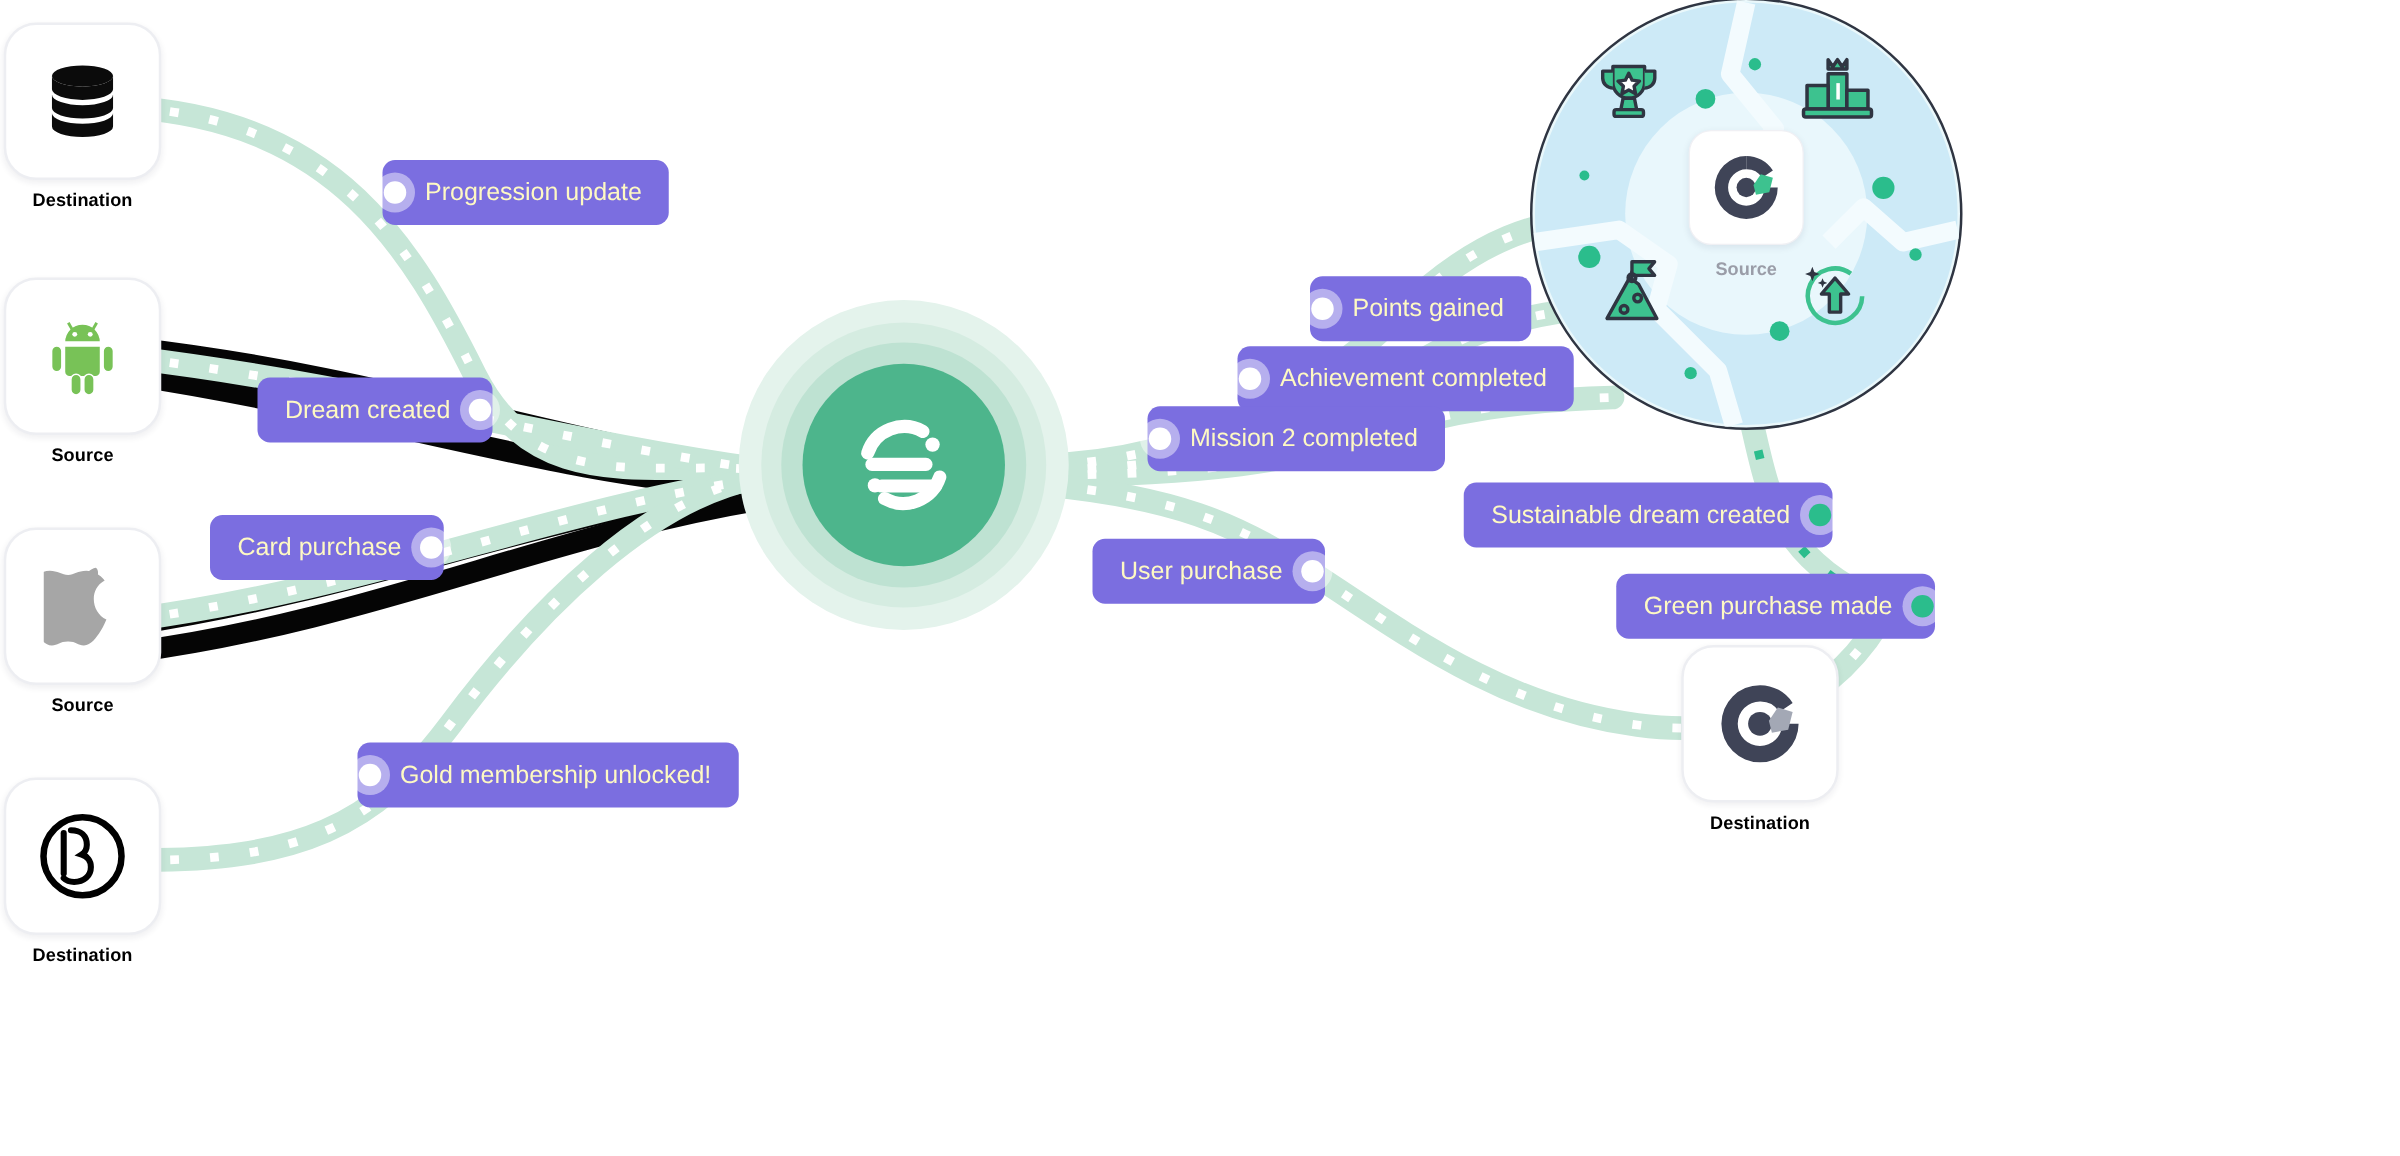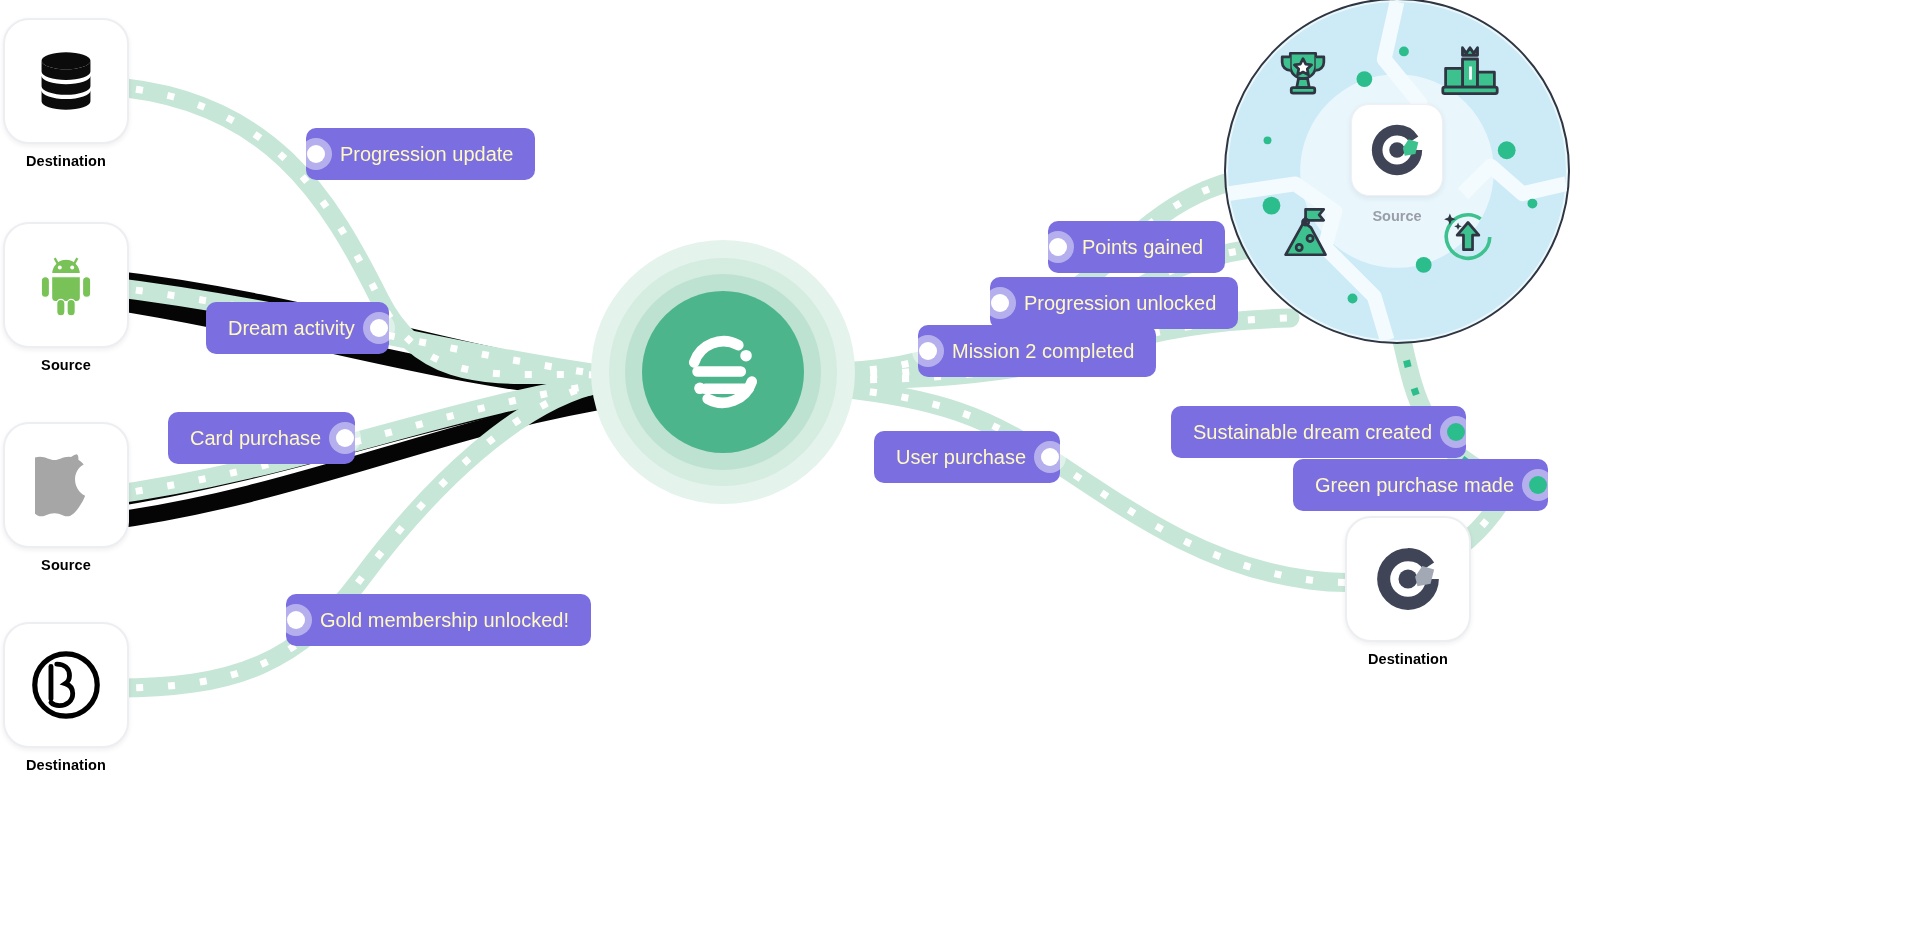--- a/index.html
+++ b/index.html
@@ -368,7 +368,7 @@
 
   <div class="pill padleft" style="left:990px;top:277px;">
     <span class="knob" style="left:-6px;top:10px;"></span>
-    <span>Progression unlocked</span>
+    <span>Achievement completed</span>
   </div>
 
   <div class="pill padleft" style="left:918px;top:325px;">

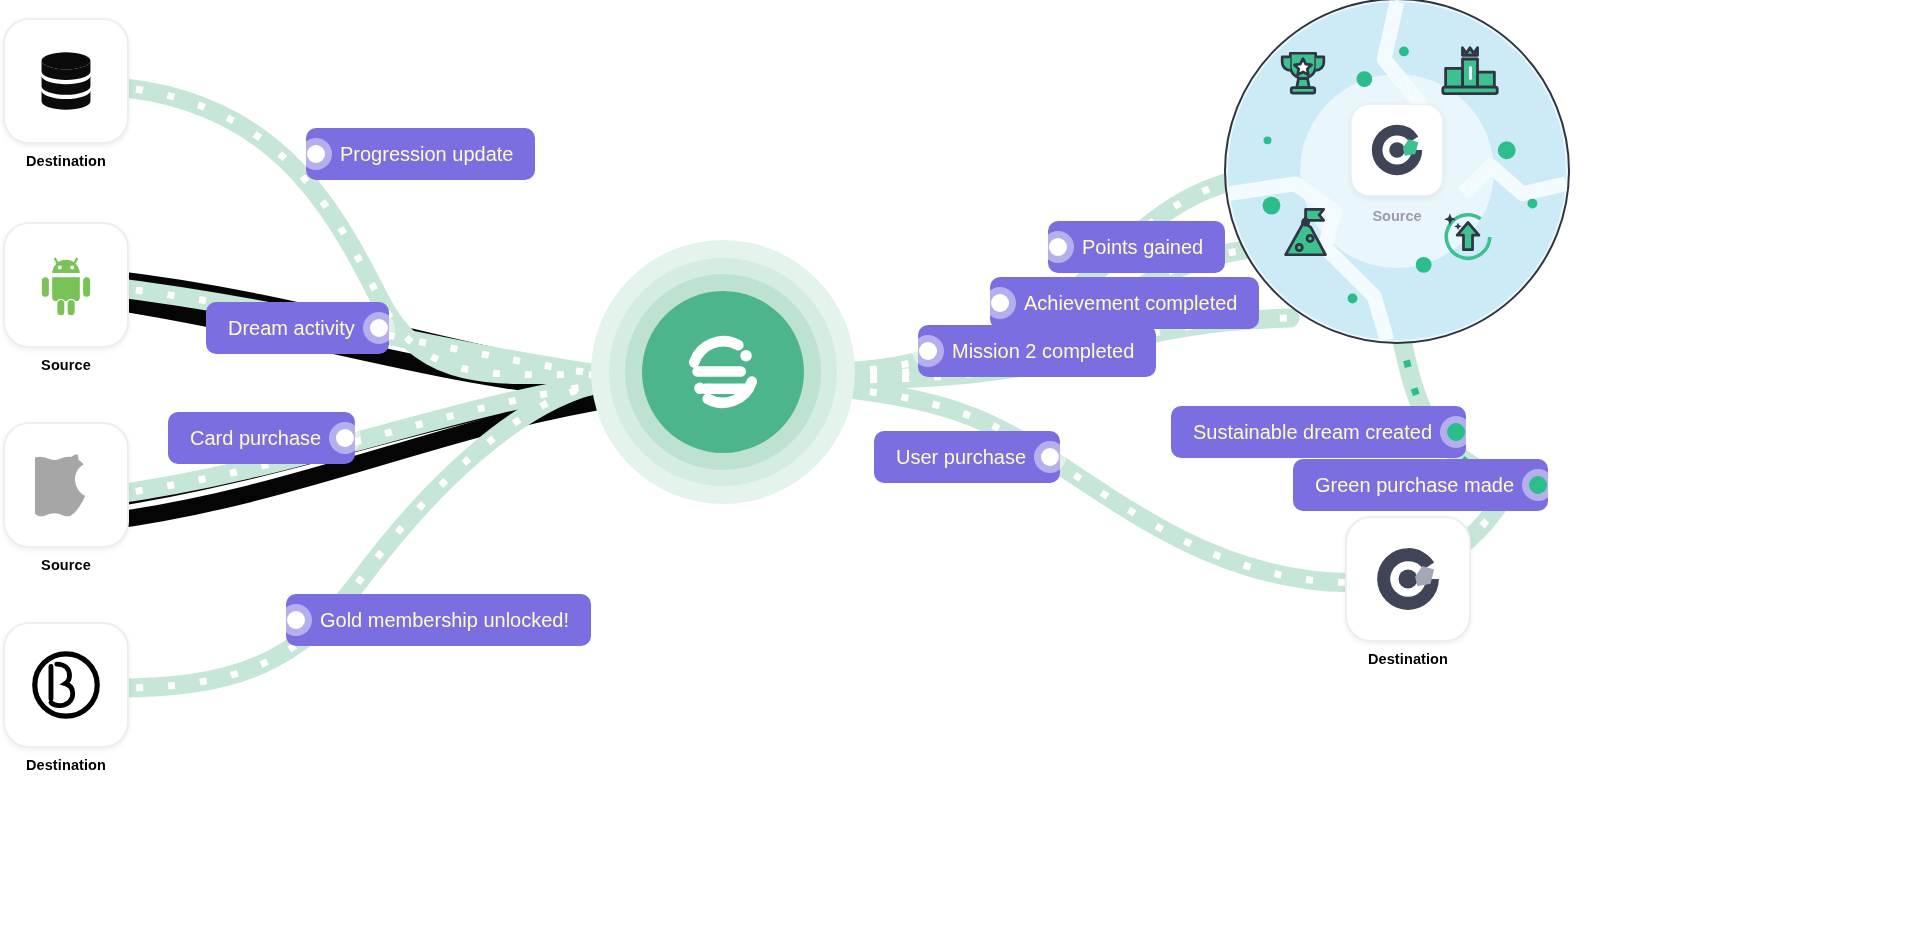--- a/index.html
+++ b/index.html
@@ -347,7 +347,7 @@
   </div>
 
   <div class="pill padright" style="left:206px;top:302px;">
-    <span>Dream activity</span>
+    <span>Dream created</span>
     <span class="knob" style="right:-6px;top:10px;"></span>
   </div>
 

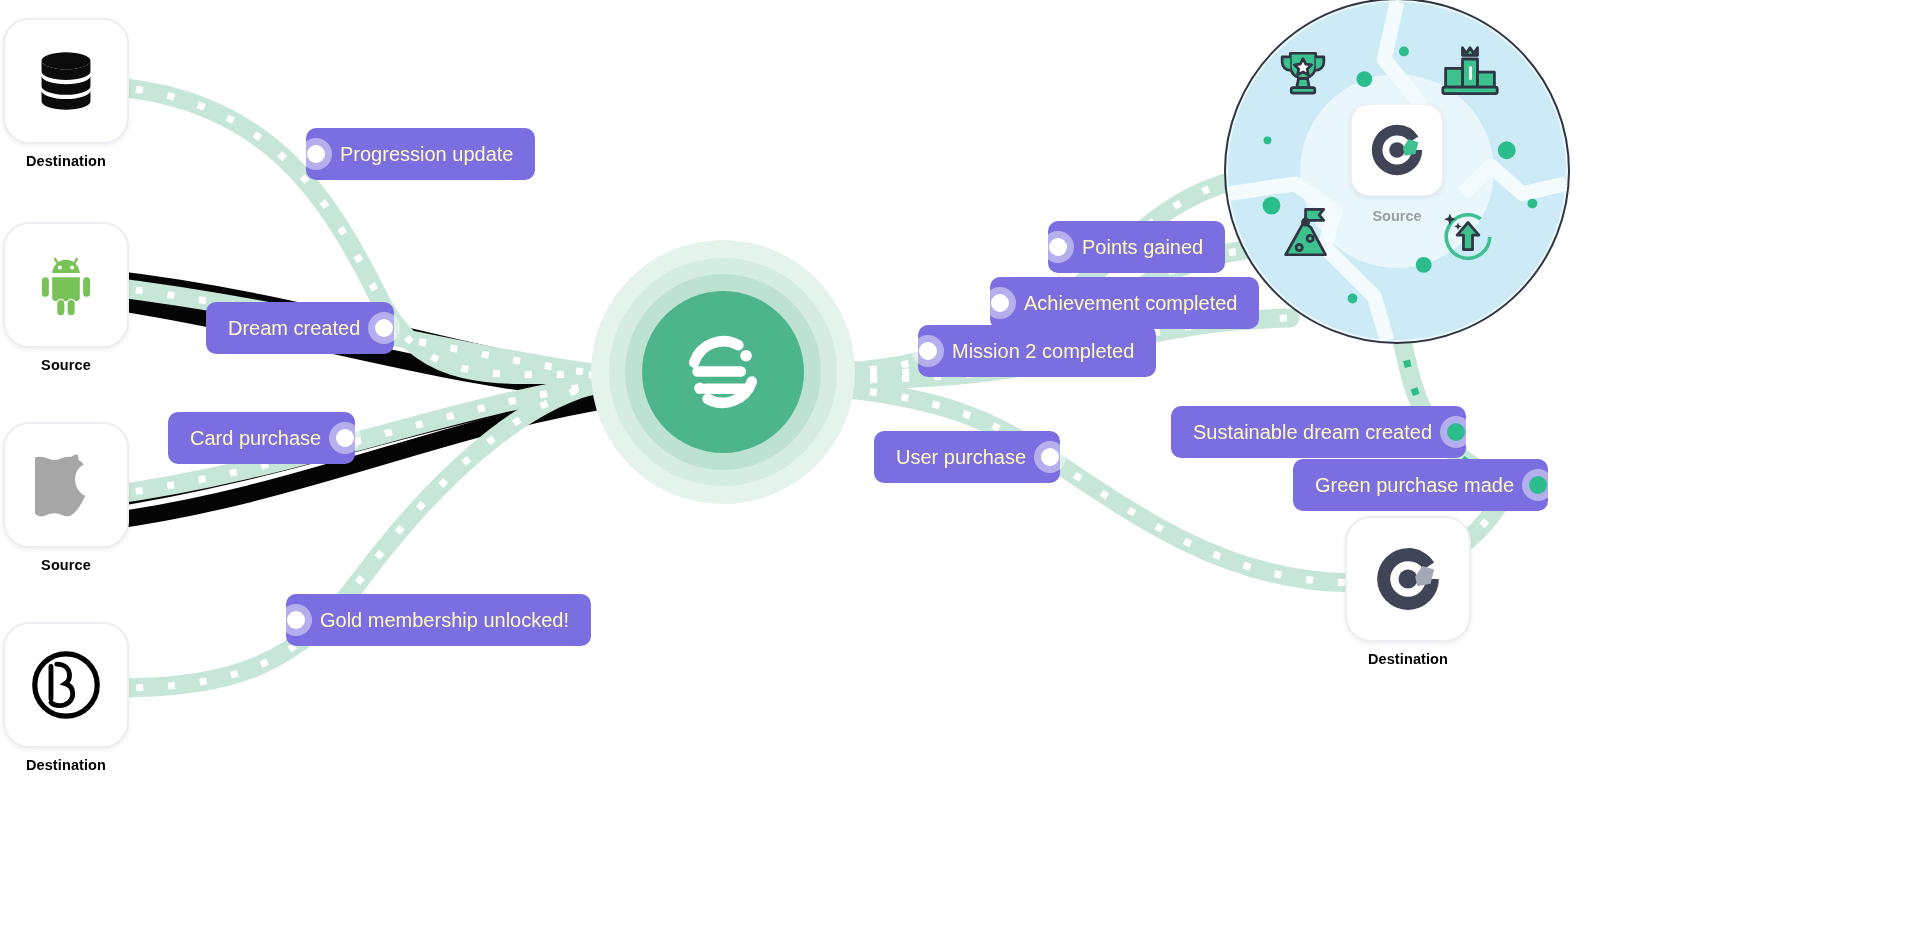--- a/index.html
+++ b/index.html
@@ -381,7 +381,7 @@
     <span class="knob" style="right:-6px;top:10px;"></span>
   </div>
 
-  <div class="pill padright" style="left:1171px;top:386px;margin-top:20px;">
+  <div class="pill padright" style="left:1171px;top:386px;">
     <span>Sustainable dream created</span>
     <span class="knob green" style="right:-6px;top:10px;"></span>
   </div>

